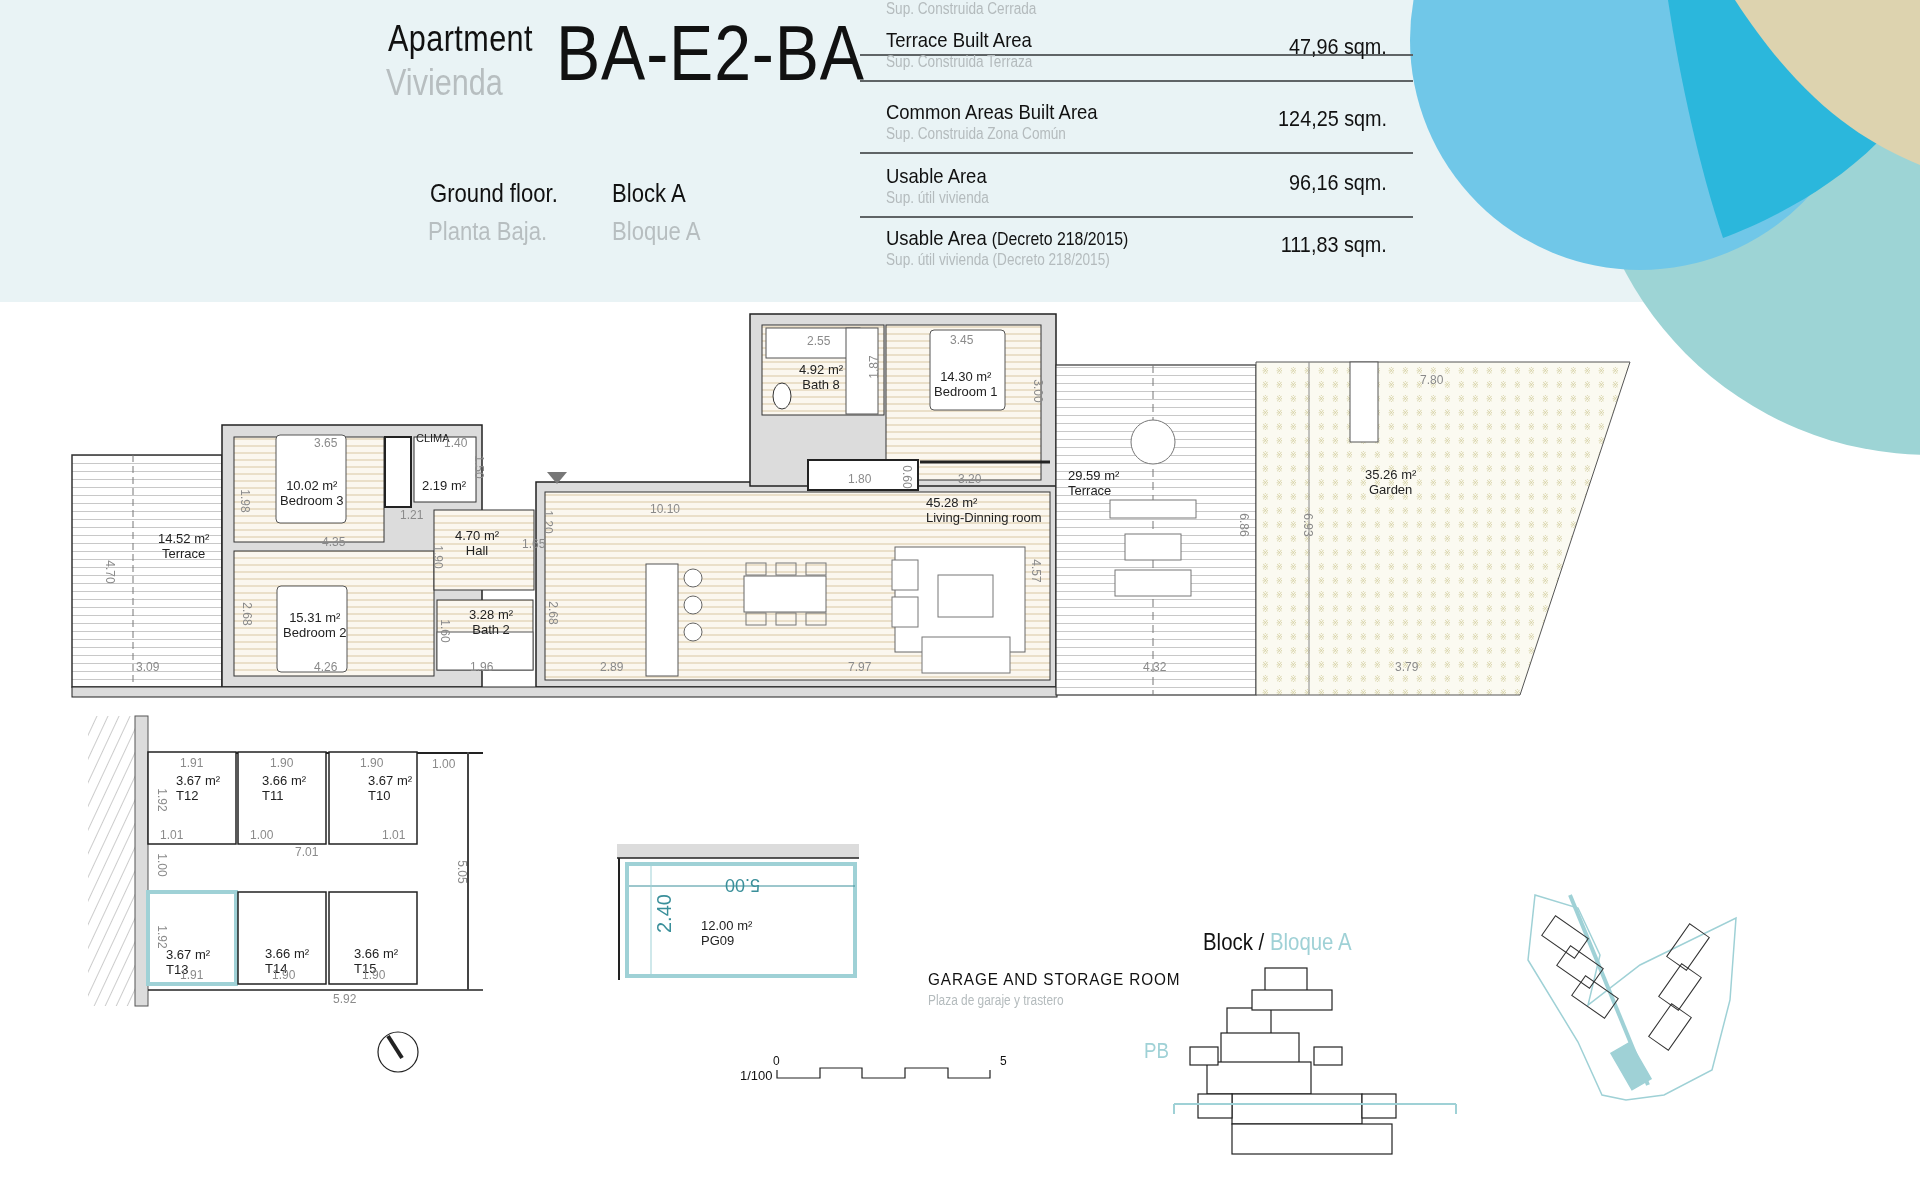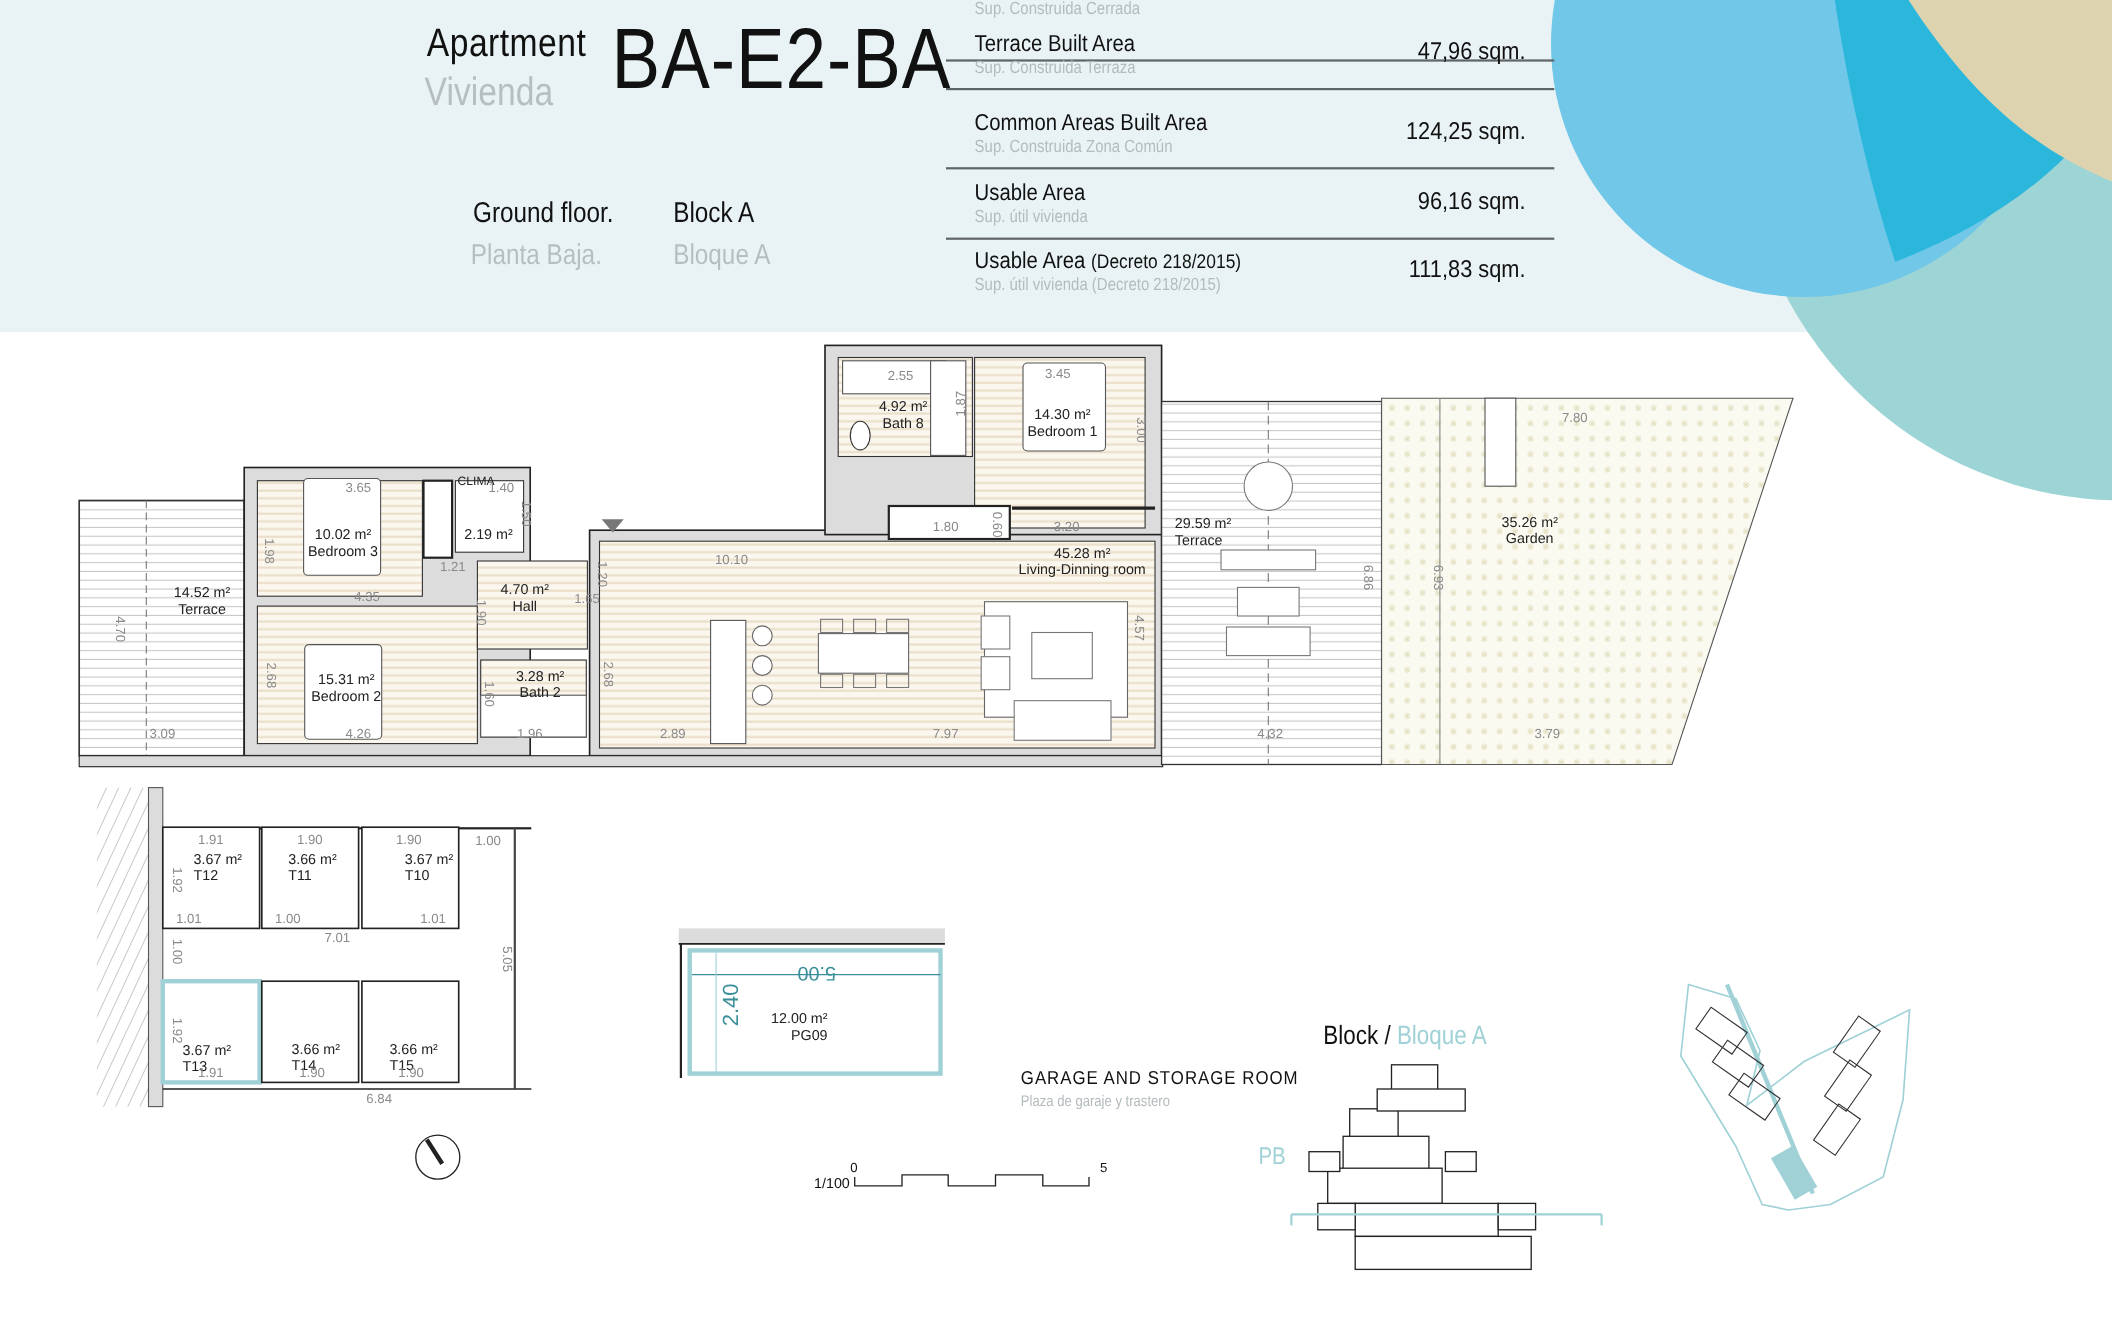--- a/index.html
+++ b/index.html
@@ -283,7 +283,7 @@
   <div>14.30 m²</div>
   <div>Bedroom 1</div>
 </div>
-<div class="room-label" style="left:926px;top:495px;text-align:center">
+<div class="room-label" style="left:926px;top:495px;text-align:left">
   <div>45.28 m²</div>
   <div>Living-Dinning room</div>
 </div>

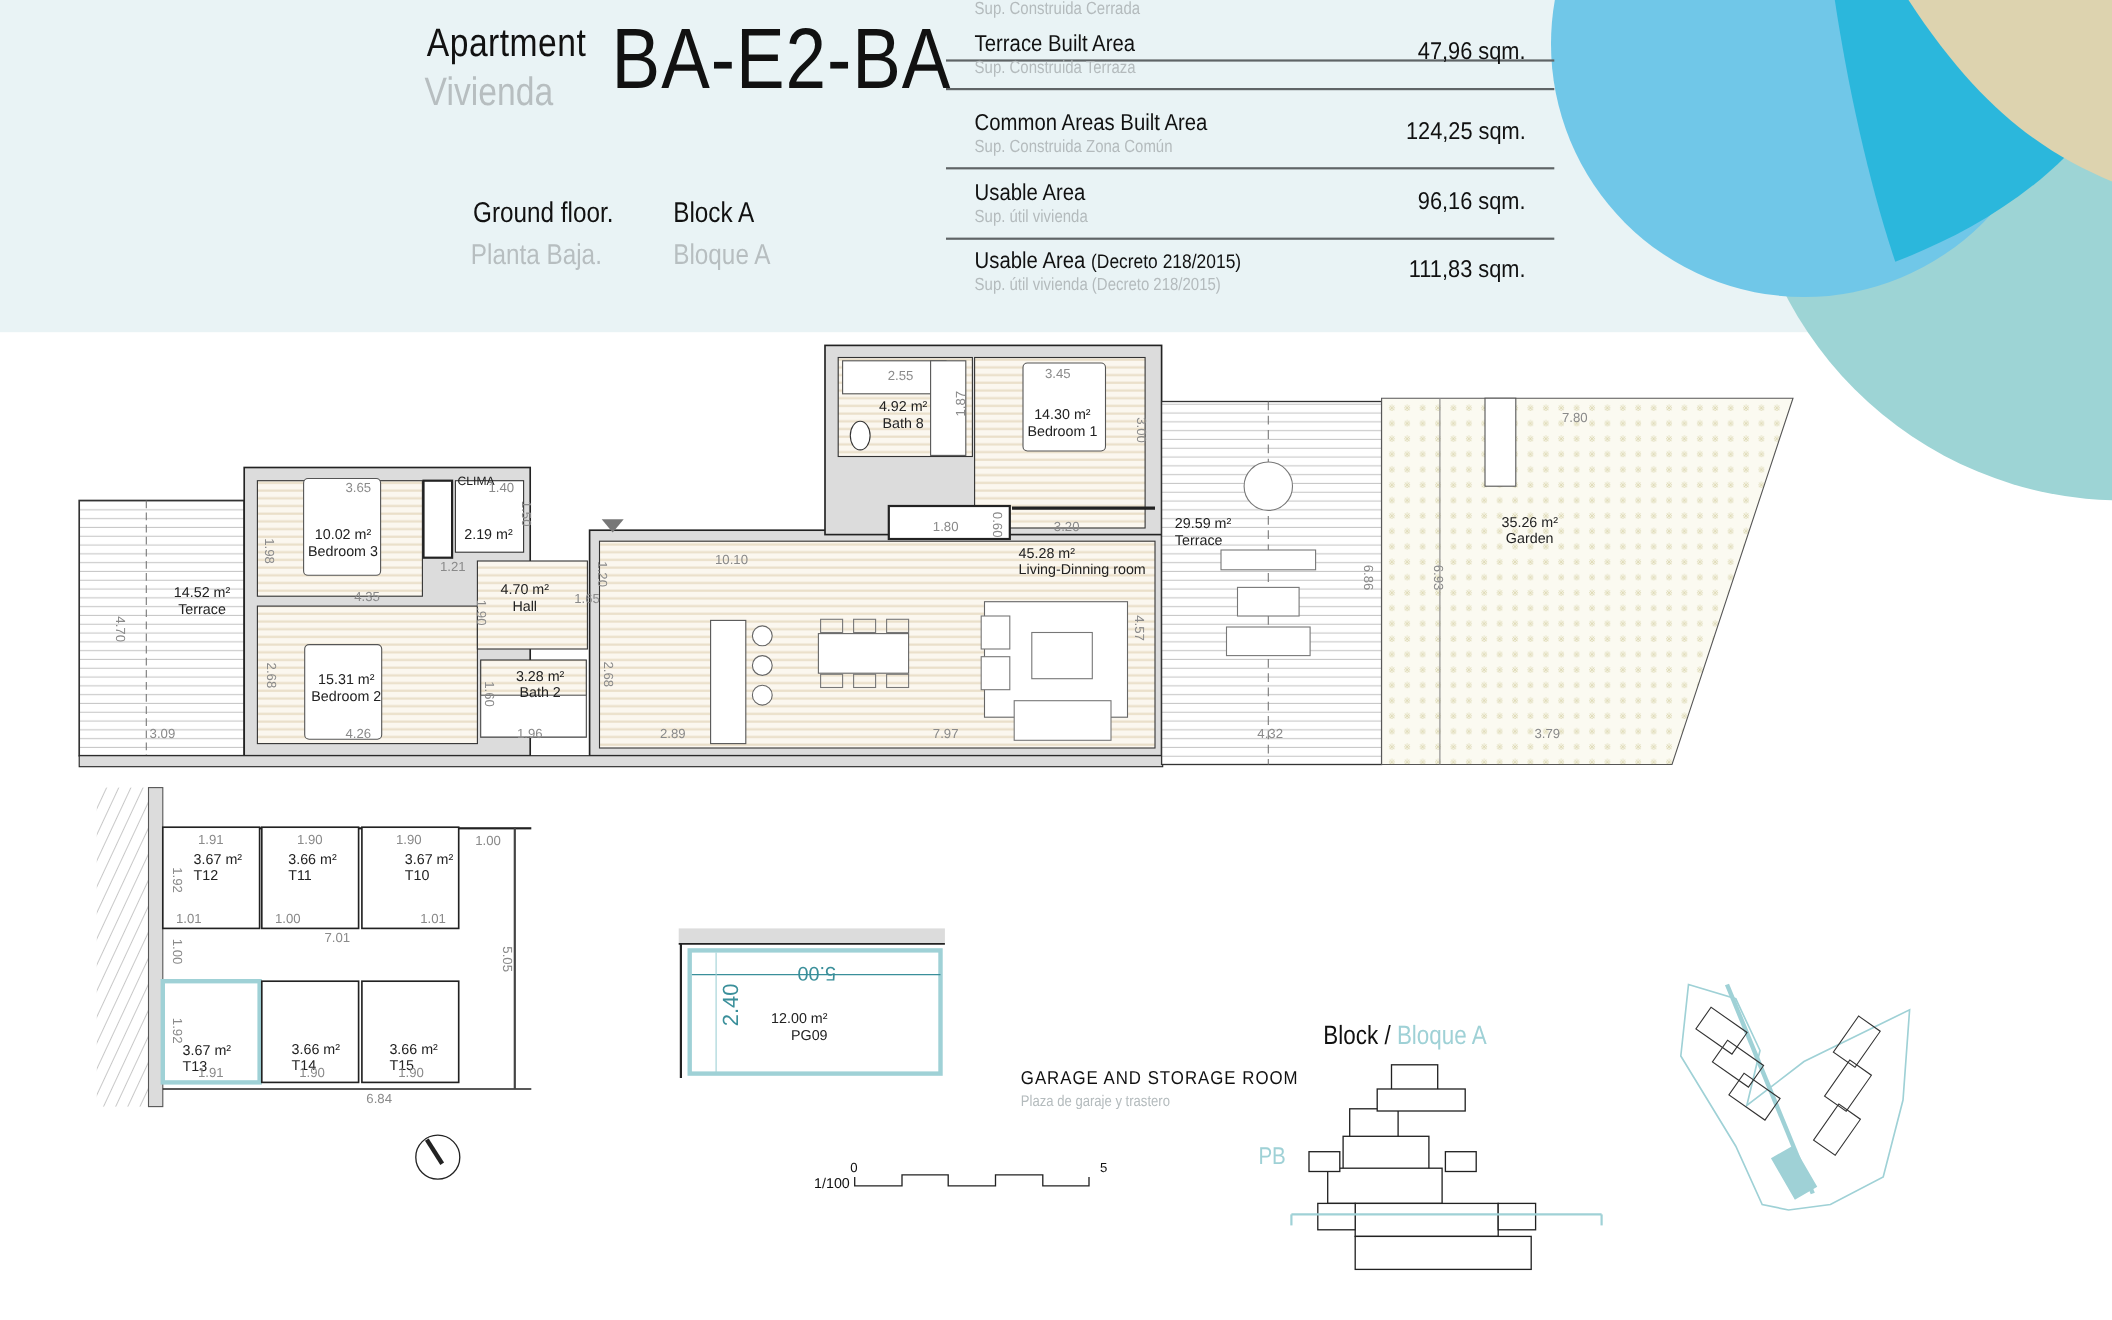--- a/index.html
+++ b/index.html
@@ -370,7 +370,7 @@
 <div class="dim" style="left:333px;top:992px">6.84</div>
 <div class="dim" style="left:450px;top:865px;transform:rotate(90deg)">5.05</div>
 
-<div class="room-label" style="left:701px;top:918px;text-align:right">
+<div class="room-label" style="left:701px;top:918px;text-align:left">
   <div>12.00 m²</div>
   <div>PG09</div>
 </div>

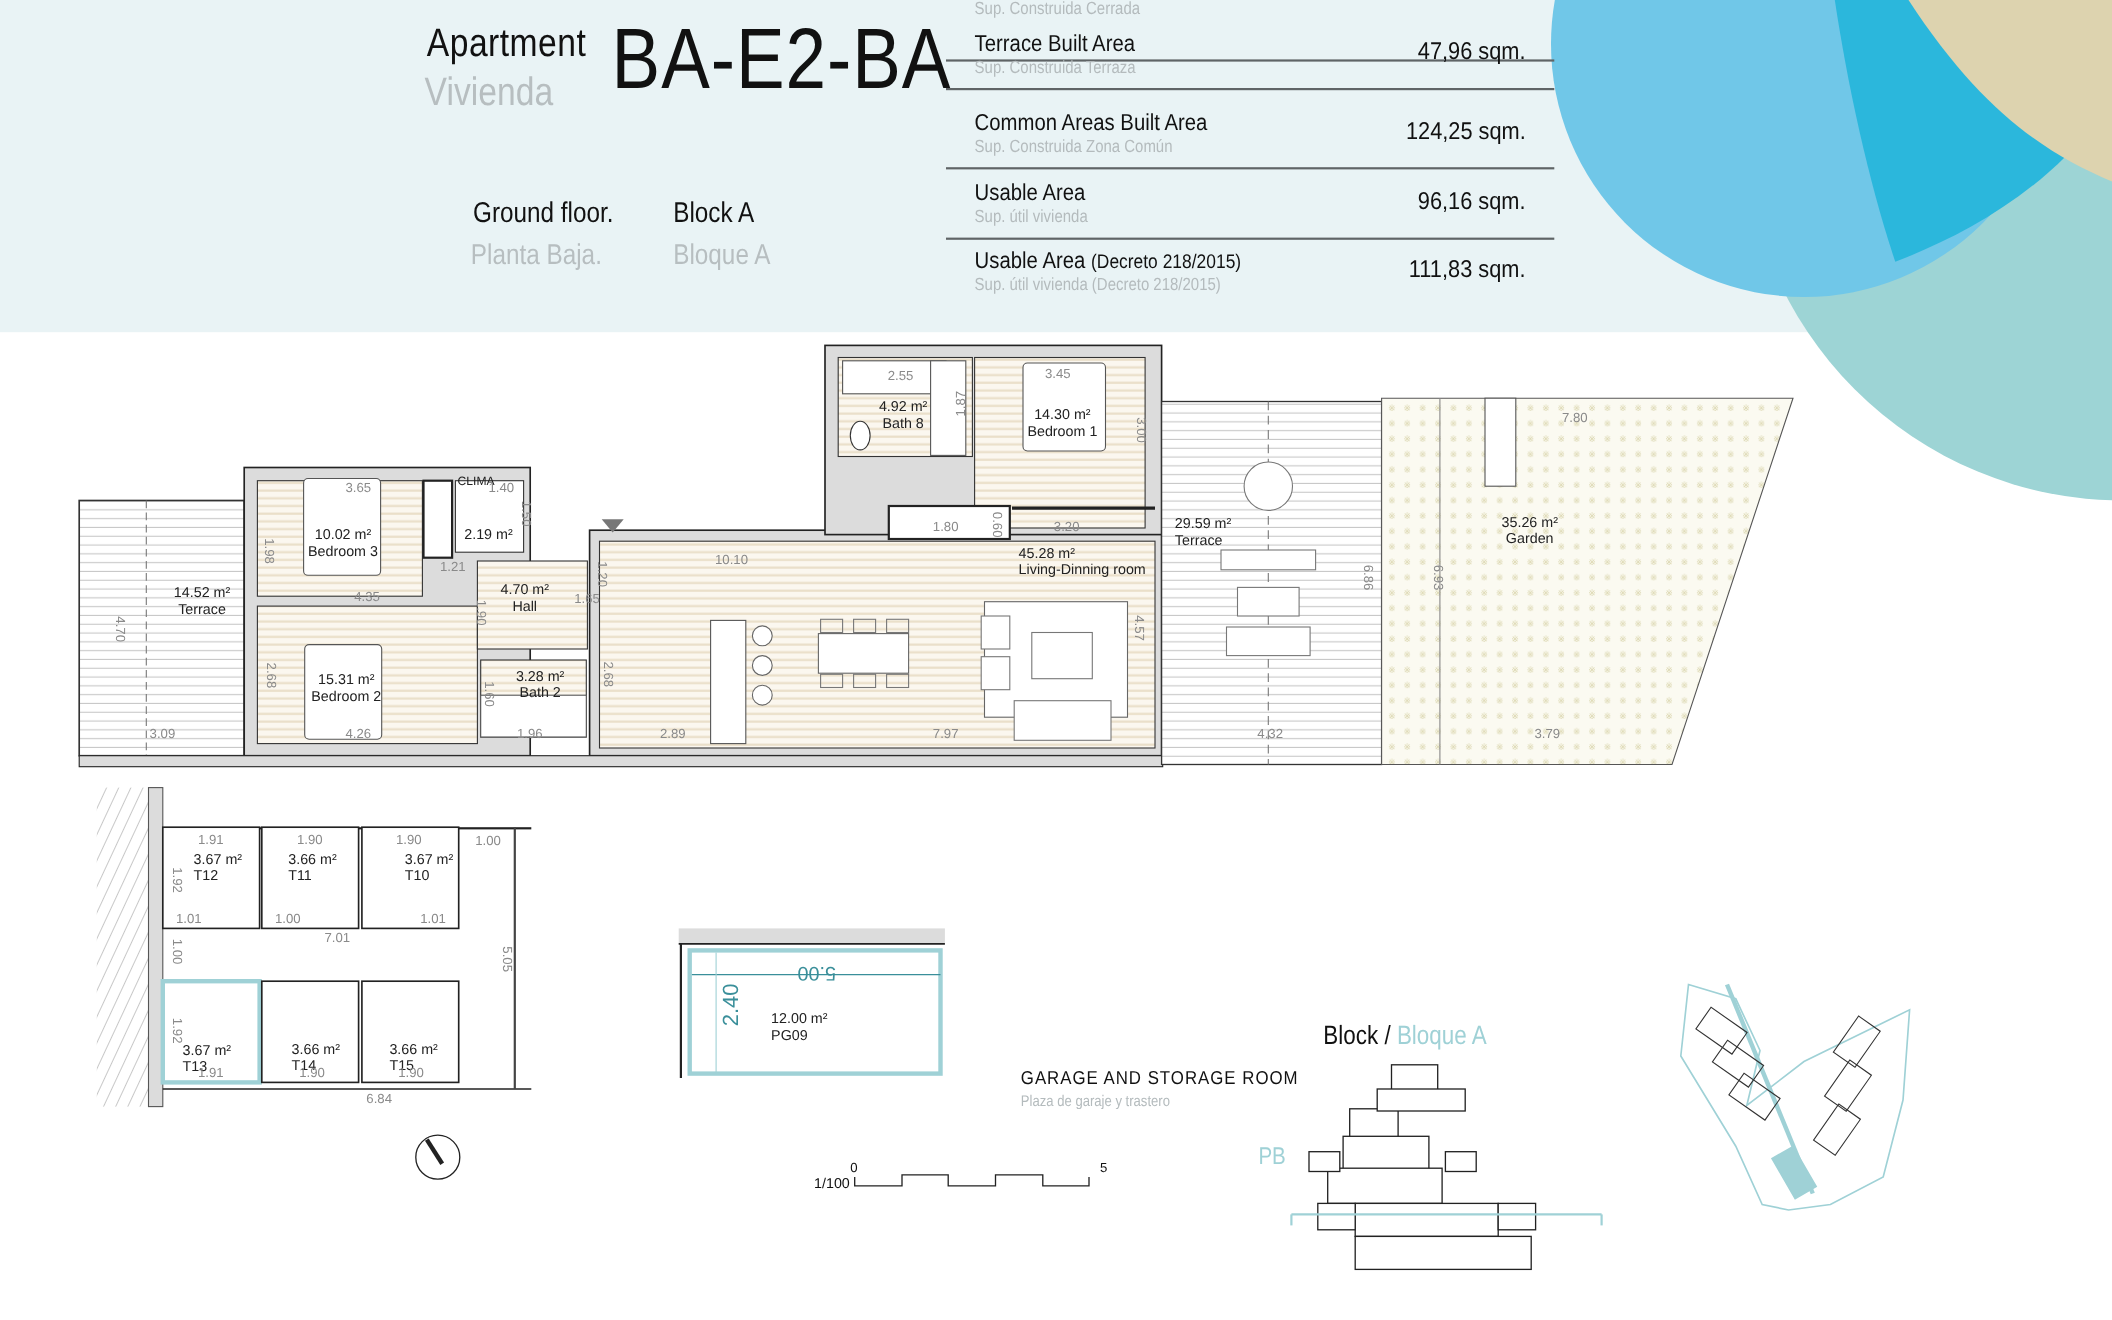--- a/index.html
+++ b/index.html
@@ -367,7 +367,7 @@
 <div class="dim" style="left:295px;top:845px">7.01</div>
 <div class="dim" style="left:150px;top:858px;transform:rotate(90deg)">1.00</div>
 <div class="dim" style="left:150px;top:930px;transform:rotate(90deg)">1.92</div>
-<div class="dim" style="left:333px;top:992px">6.84</div>
+<div class="dim" style="left:333px;top:992px">5.92</div>
 <div class="dim" style="left:450px;top:865px;transform:rotate(90deg)">5.05</div>
 
 <div class="room-label" style="left:701px;top:918px;text-align:left">

